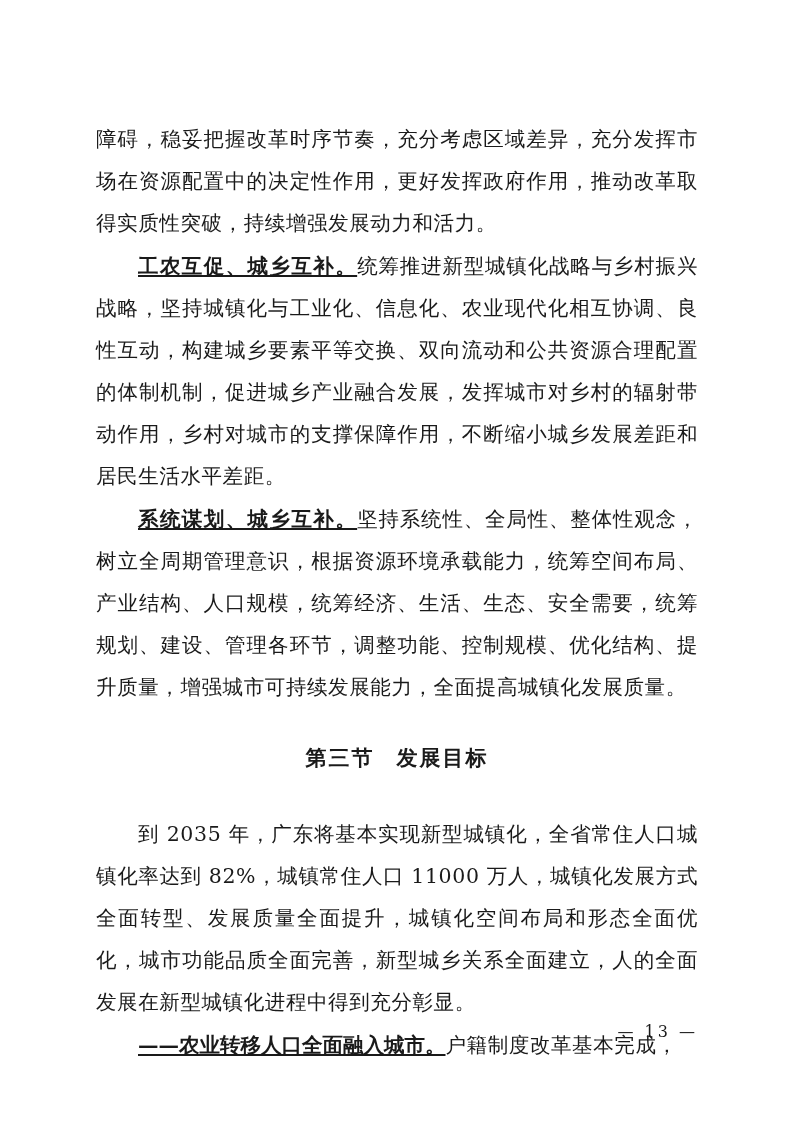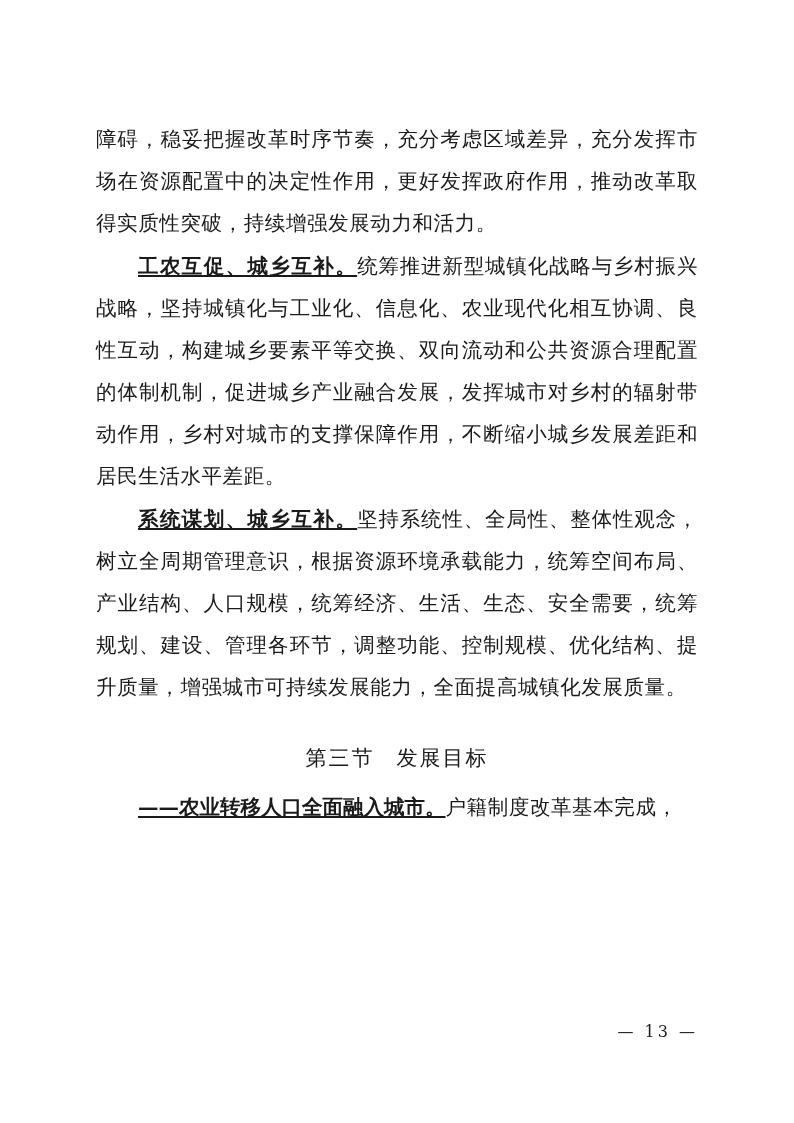--- a/index.html
+++ b/index.html
@@ -43,10 +43,10 @@
   }
   .section-head {
     font-size: 21px;
-    font-weight: normal;
+    font-weight: bold;
     text-align: center;
     letter-spacing: 2px;
-    margin: 30px 0 8px 0;
+    margin: 30px 0 35px 0;
     line-height: 40px;
   }
   .section-head .gap {

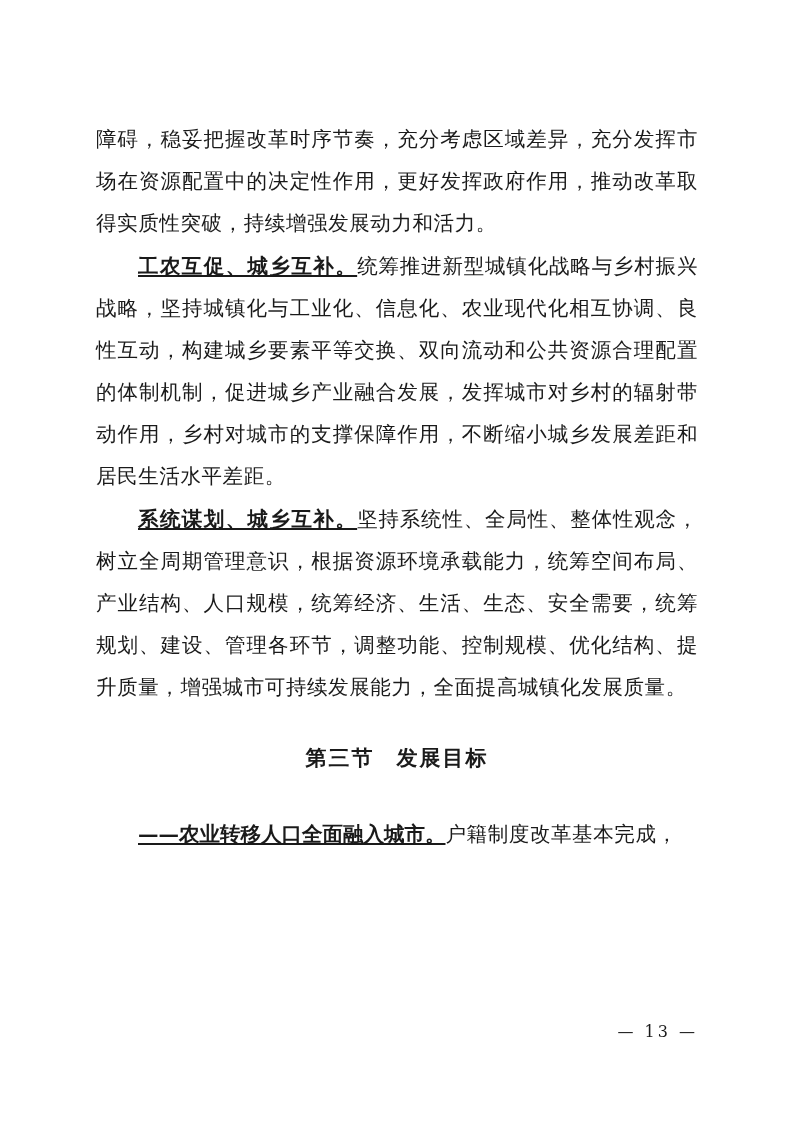--- a/index.html
+++ b/index.html
@@ -87,6 +87,9 @@
     <span>第三节</span><span class="gap"></span><span>发展目标</span>
   </h2>
 
+  <p class="para">
+    <span>到 2035 年，广东将基本实现新型城镇化，全省常住人口城镇化率达到 82%，城镇常住人口 11000 万人，城镇化发展方式全面转型、发展质量全面提升，城镇化空间布局和形态全面优化，城市功能品质全面完善，新型城乡关系全面建立，人的全面发展在新型城镇化进程中得到充分彰显。</span>
+  </p>
 
   <p class="para">
     <span class="lead dash">——农业转移人口全面融入城市。</span><span>户籍制度改革基本完成，</span>

